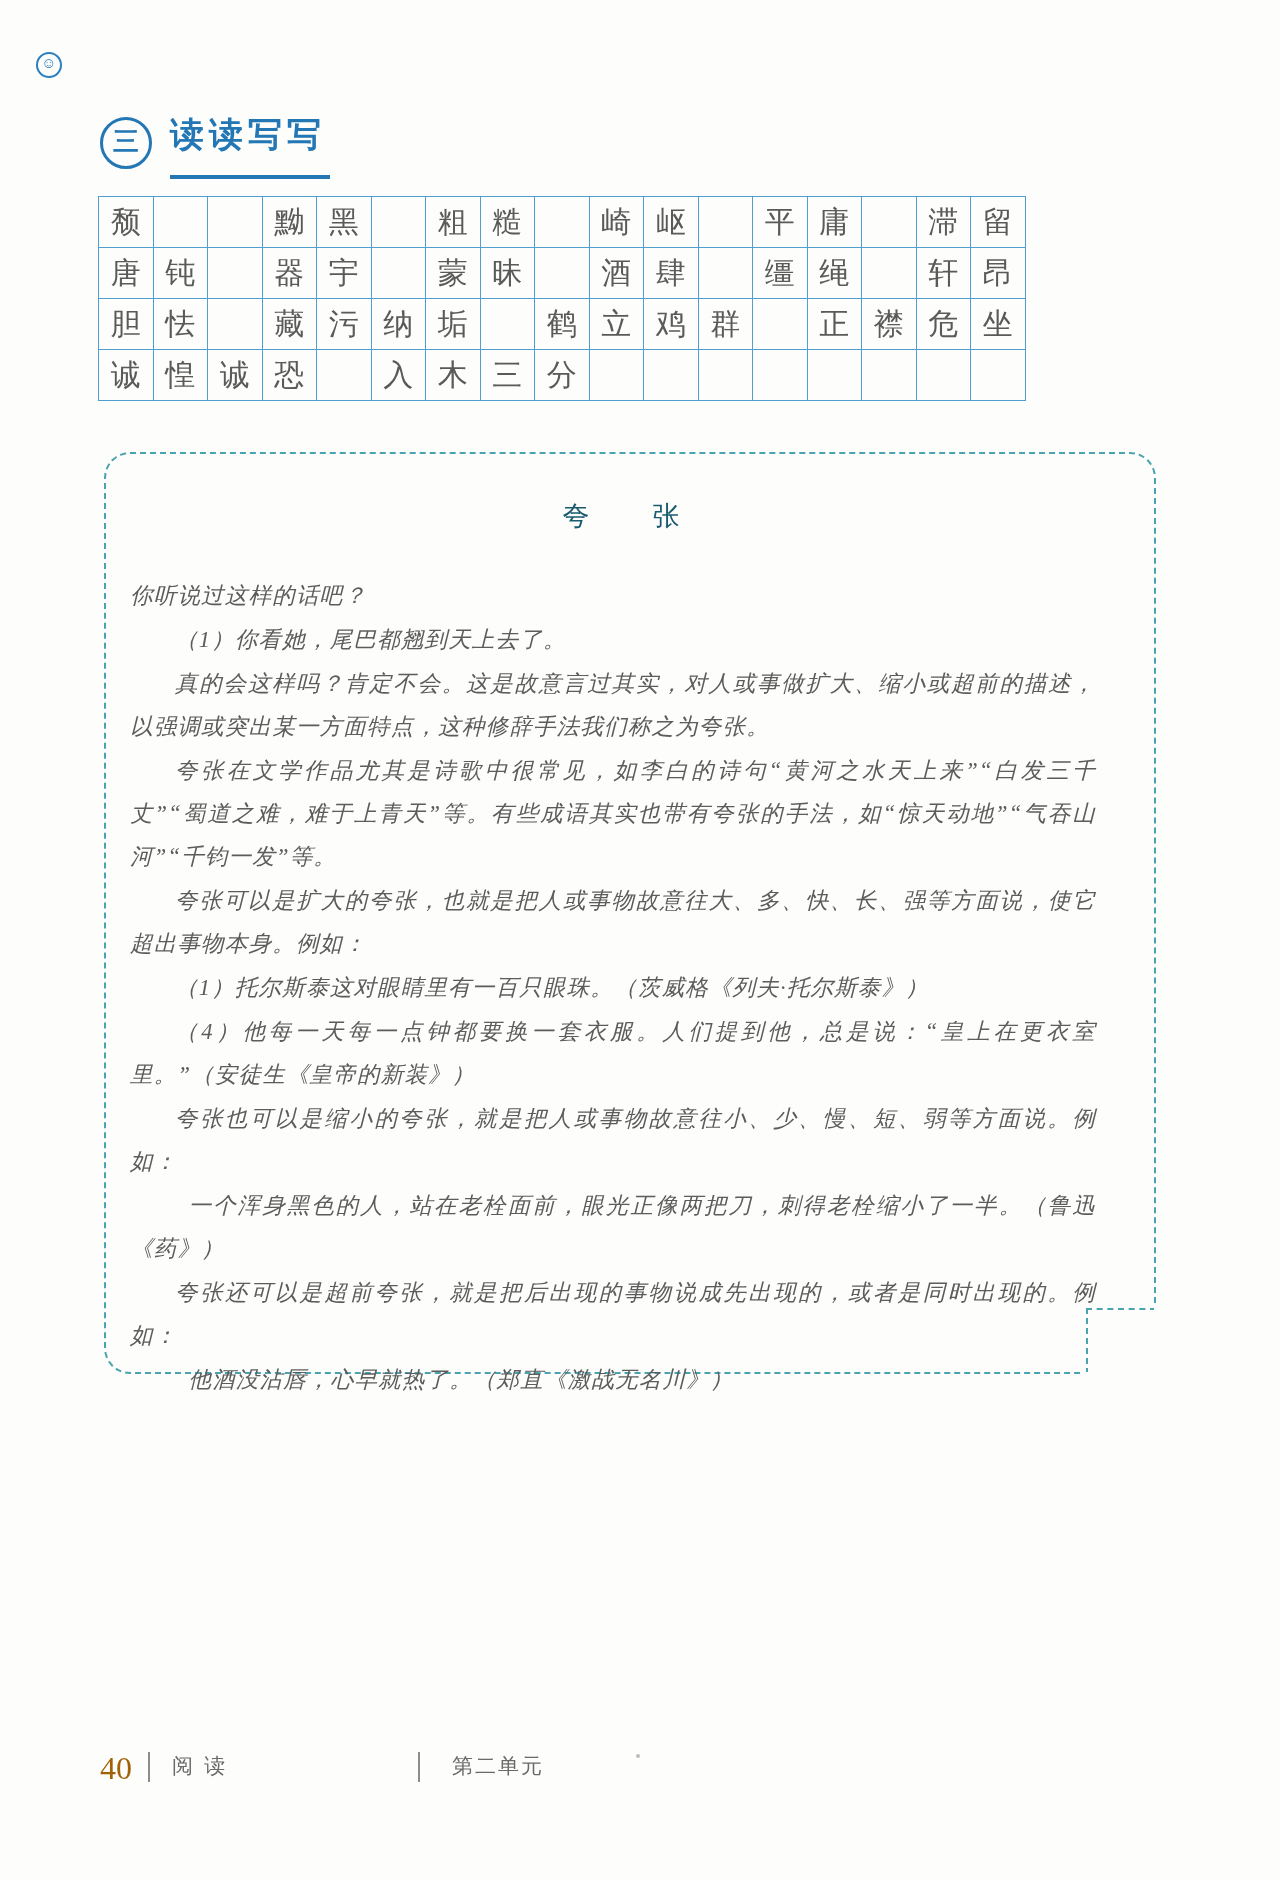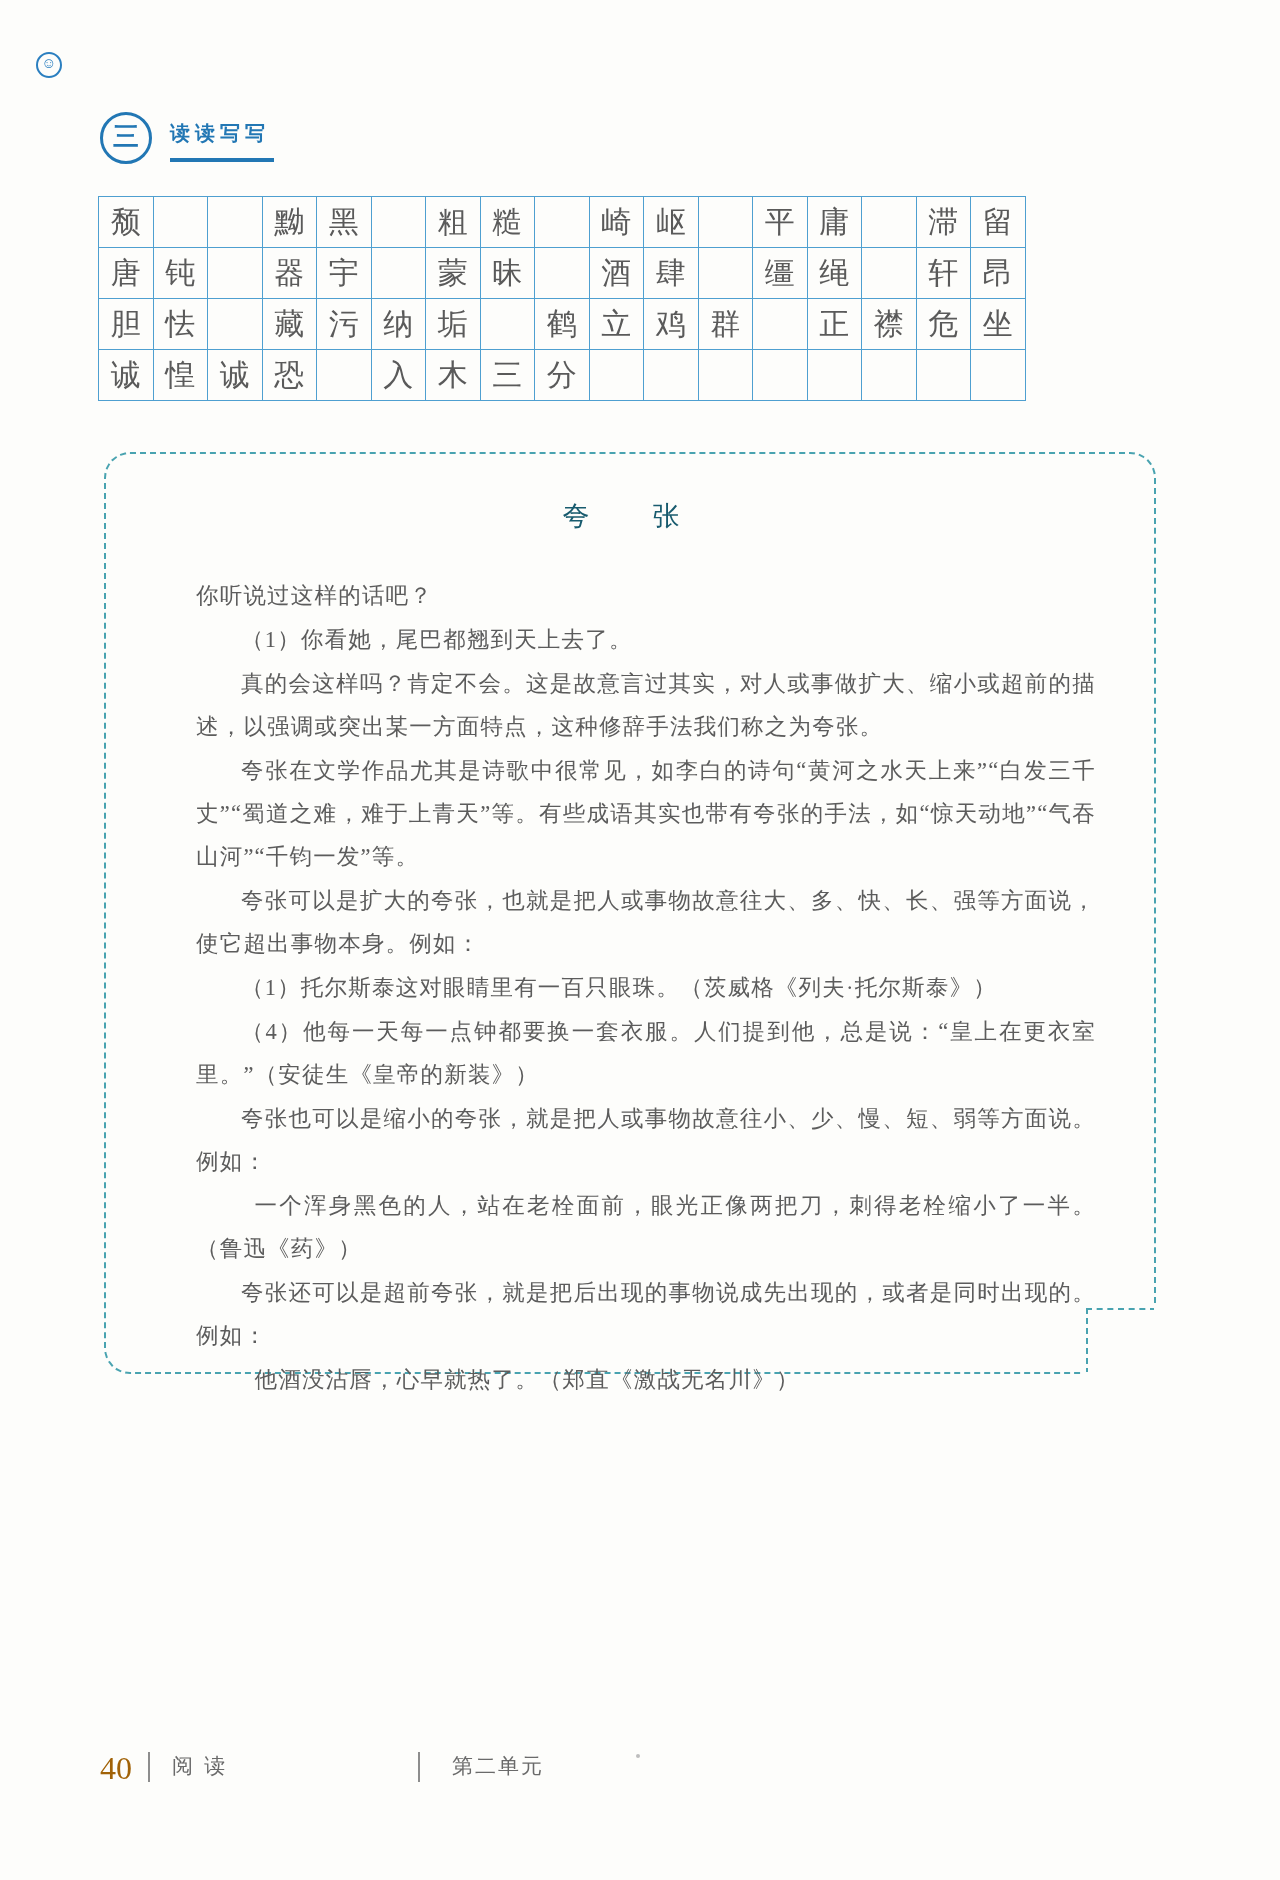--- a/index.html
+++ b/index.html
@@ -39,11 +39,11 @@
   }
   .sec-title{
     color:#2277b4;
-    font-size:20px;
+    font-size:34px;
     letter-spacing:5px;
     font-weight:bold;
     font-family:"Liberation Serif","DejaVu Serif",serif;
-    padding-bottom:10px;
+    padding-bottom:16px;
     position:relative;
   }
   .sec-title:after{

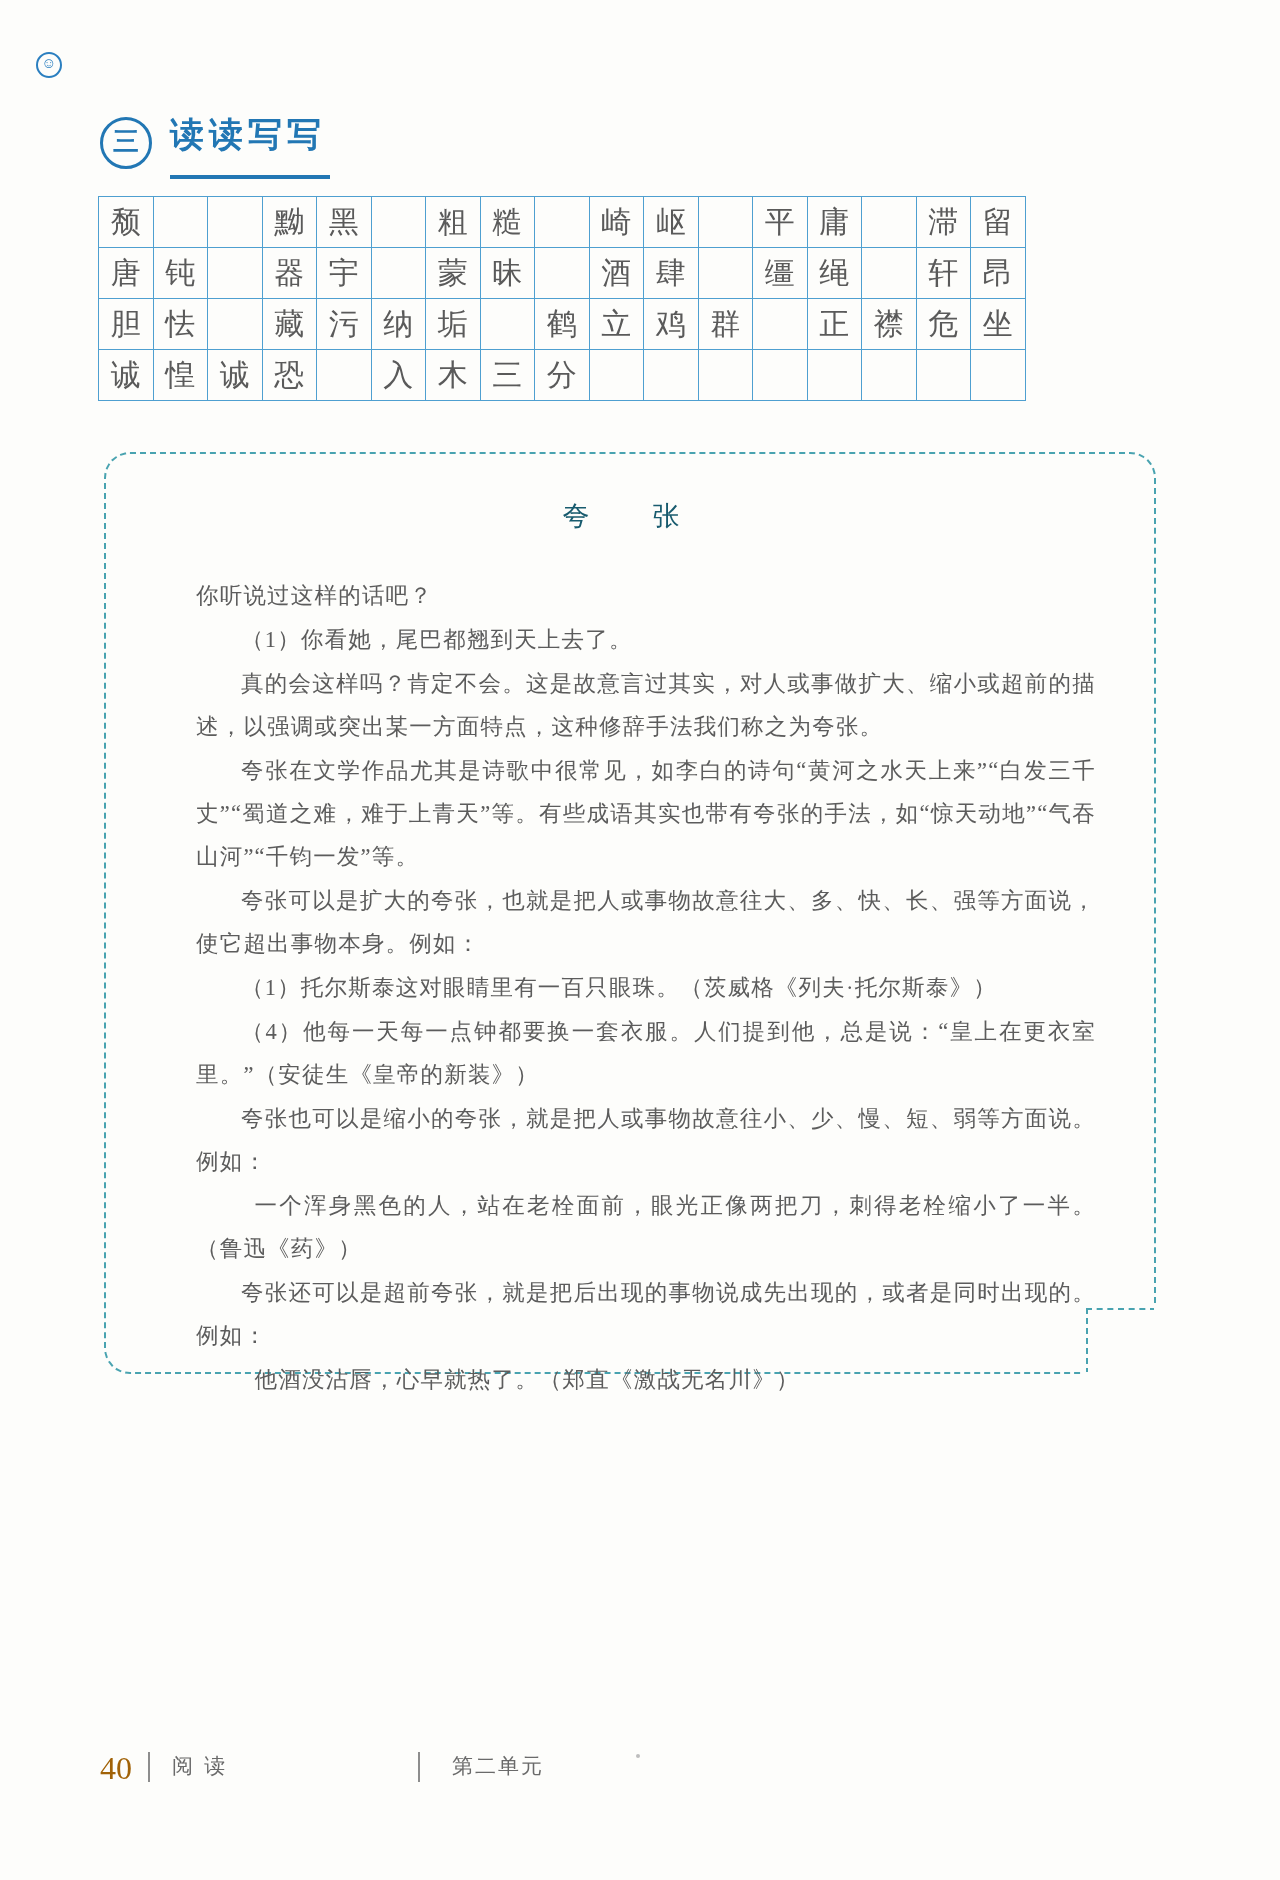--- a/index.html
+++ b/index.html
@@ -113,12 +113,13 @@
   }
 
   .body{
-    margin:40px 58px 0 90px;
+    margin:40px 58px 0 24px;
     font-size:22.5px;
     line-height:43px;
     color:#5c5c5c;
     letter-spacing:1.2px;
     text-align:justify;
+    font-style:italic;
   }
   .body p{margin:0 0 1px 0;}
   .p-indent{text-indent:2em;}

